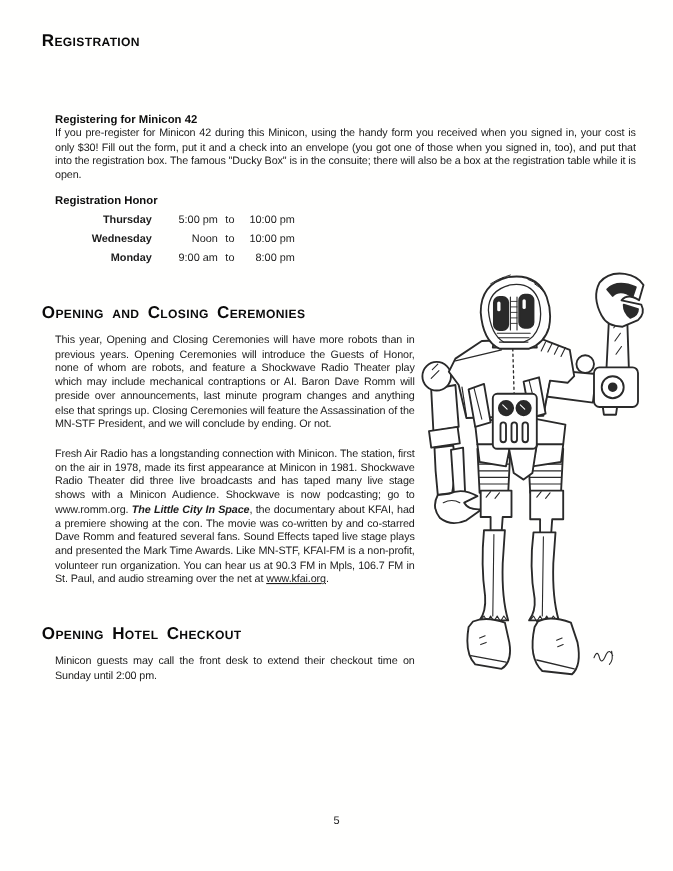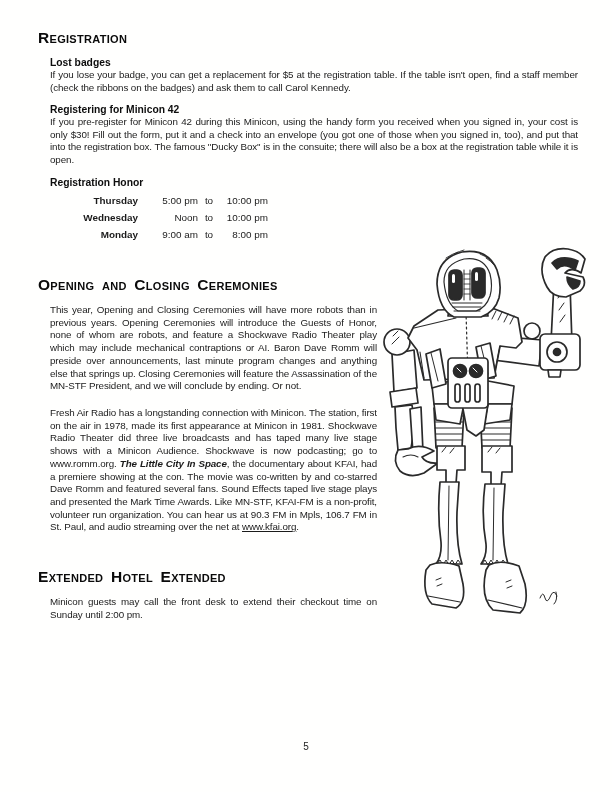--- a/index.html
+++ b/index.html
@@ -39,10 +39,6 @@
 
   <h1 class="h1" style="left:38px;top:29px">Registration</h1>
 
-  <div class="block wide" style="left:50px;top:57px">
-    <p class="subhead">Lost badges</p>
-    <p class="body">If you lose your badge, you can get a replacement for $5 at the registration table. If the table isn't open, find a staff member (check the ribbons on the badges) and ask them to call Carol Kennedy.</p>
-  </div>
 
   <div class="block wide" style="left:50px;top:104px">
     <p class="subhead">Registering for Minicon 42</p>

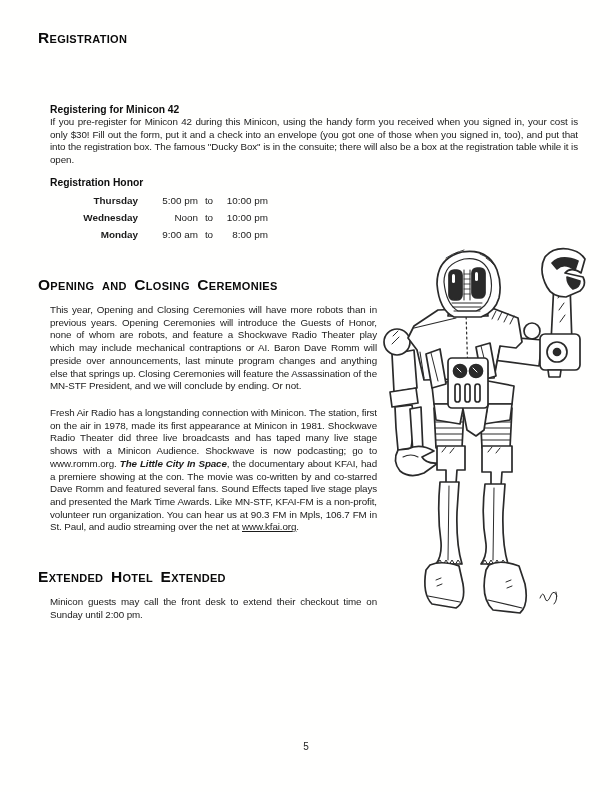--- a/index.html
+++ b/index.html
@@ -79,7 +79,7 @@
     <p class="body"><span class="seg-normal">Fresh Air Radio has a longstanding connection with Minicon.  The station, first on the air in 1978, made its first appearance at Minicon in 1981.  Shockwave Radio Theater did three live broadcasts and has taped many live stage shows with a Minicon Audience.  Shockwave is now podcasting; go to www.romm.org.  </span><span class="seg-italic">The Little City In Space</span><span class="seg-normal">, the documentary about KFAI, had a premiere showing at the con.  The movie was co-written by and co-starred Dave Romm and featured several fans.  Sound Effects taped live stage plays and presented the Mark Time Awards.  Like MN-STF, KFAI-FM is a non-profit, volunteer run organization.  You can hear us at 90.3 FM in Mpls, 106.7 FM in St. Paul, and audio streaming over the net at </span><span class="seg-link">www.kfai.org</span><span class="seg-normal">.</span></p>
   </div>
 
-  <h1 class="h1" style="left:38px;top:568px">Extended Hotel Extended</h1>
+  <h1 class="h1" style="left:38px;top:568px">Opening Hotel Checkout</h1>
 
   <div class="block narrow" style="left:50px;top:596px">
     <p class="body">Minicon guests may call the front desk to extend their checkout time on Sunday until 2:00 pm.</p>

